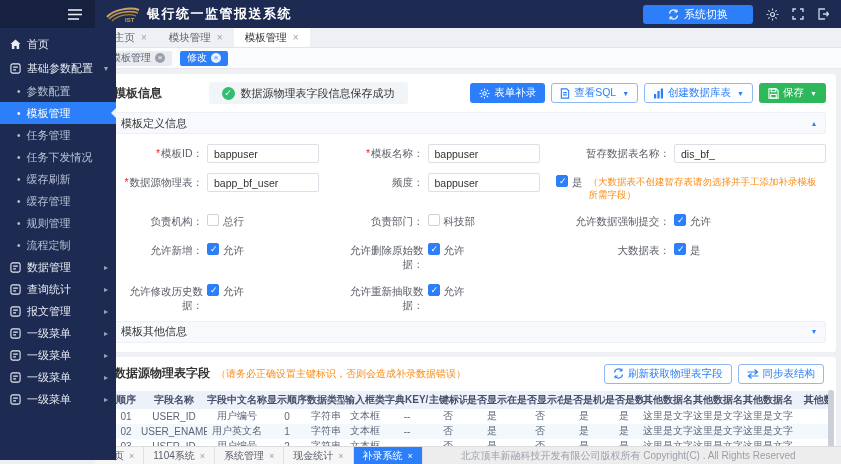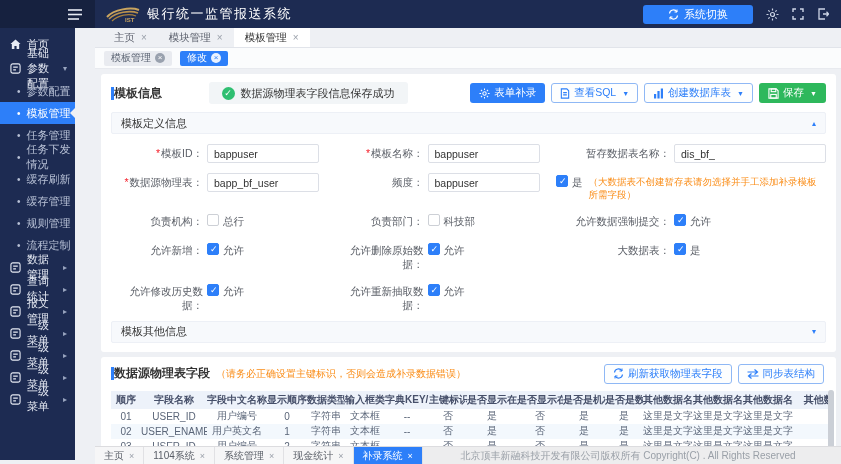--- a/index.html
+++ b/index.html
@@ -10,7 +10,7 @@
   .topbar{position:absolute;top:0;left:0;width:841px;height:28px;background:#1d2b52;display:flex;align-items:center;z-index:6;}
   .topbar-left{width:95px;height:100%;background:#16213f;display:flex;align-items:center;justify-content:flex-end;padding-right:13px;flex:none;}
   .brand{display:flex;align-items:center;margin-left:10px;gap:6px;}
-  .brand-title{color:#fff;font-size:13px;font-weight:normal;letter-spacing:1.5px;text-align:right;}
+  .brand-title{color:#fff;font-size:13px;font-weight:bold;letter-spacing:1.5px;text-align:right;}
   .top-actions{margin-left:auto;display:flex;align-items:center;gap:13px;padding-right:12px;color:#cdd5e6;}
   .sys-switch{background:#2d7ff9;color:#fff;font-size:11px;height:19px;padding:0 25px;border-radius:3px;display:flex;align-items:center;gap:5px;border:none;cursor:pointer;}
   .topicon{display:flex;align-items:center;}

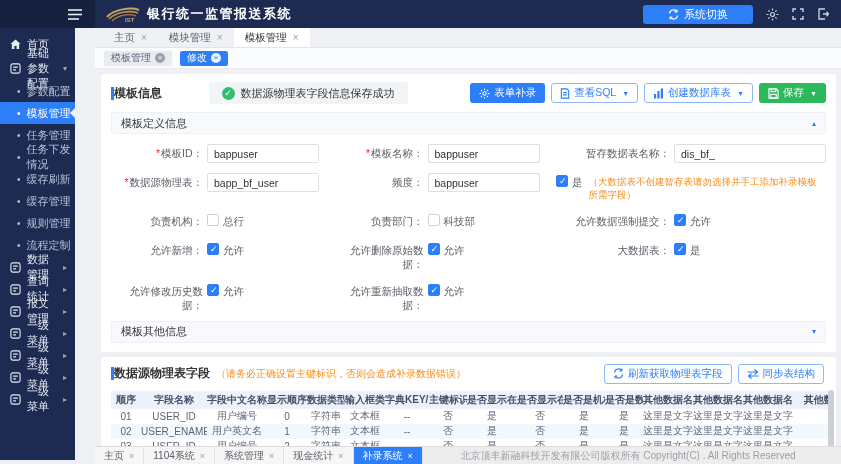--- a/index.html
+++ b/index.html
@@ -16,7 +16,7 @@
   .topicon{display:flex;align-items:center;}
 
   
-  .sidebar{position:absolute;top:28px;left:0;bottom:4px;width:75px;background:#1d2b52;color:#c3cbdd;font-size:11px;z-index:5;}
+  .sidebar{position:absolute;top:28px;left:0;bottom:4px;width:116px;background:#1d2b52;color:#c3cbdd;font-size:11px;z-index:5;}
   .side-item,.side-group{height:24px;display:flex;align-items:center;padding:0 8px 0 10px;gap:6px;color:#e7ebf4;cursor:pointer;}
   .side-item{margin-top:4px;}
   .side-caret{margin-left:auto;font-size:8px;color:#9aa6c0;}

